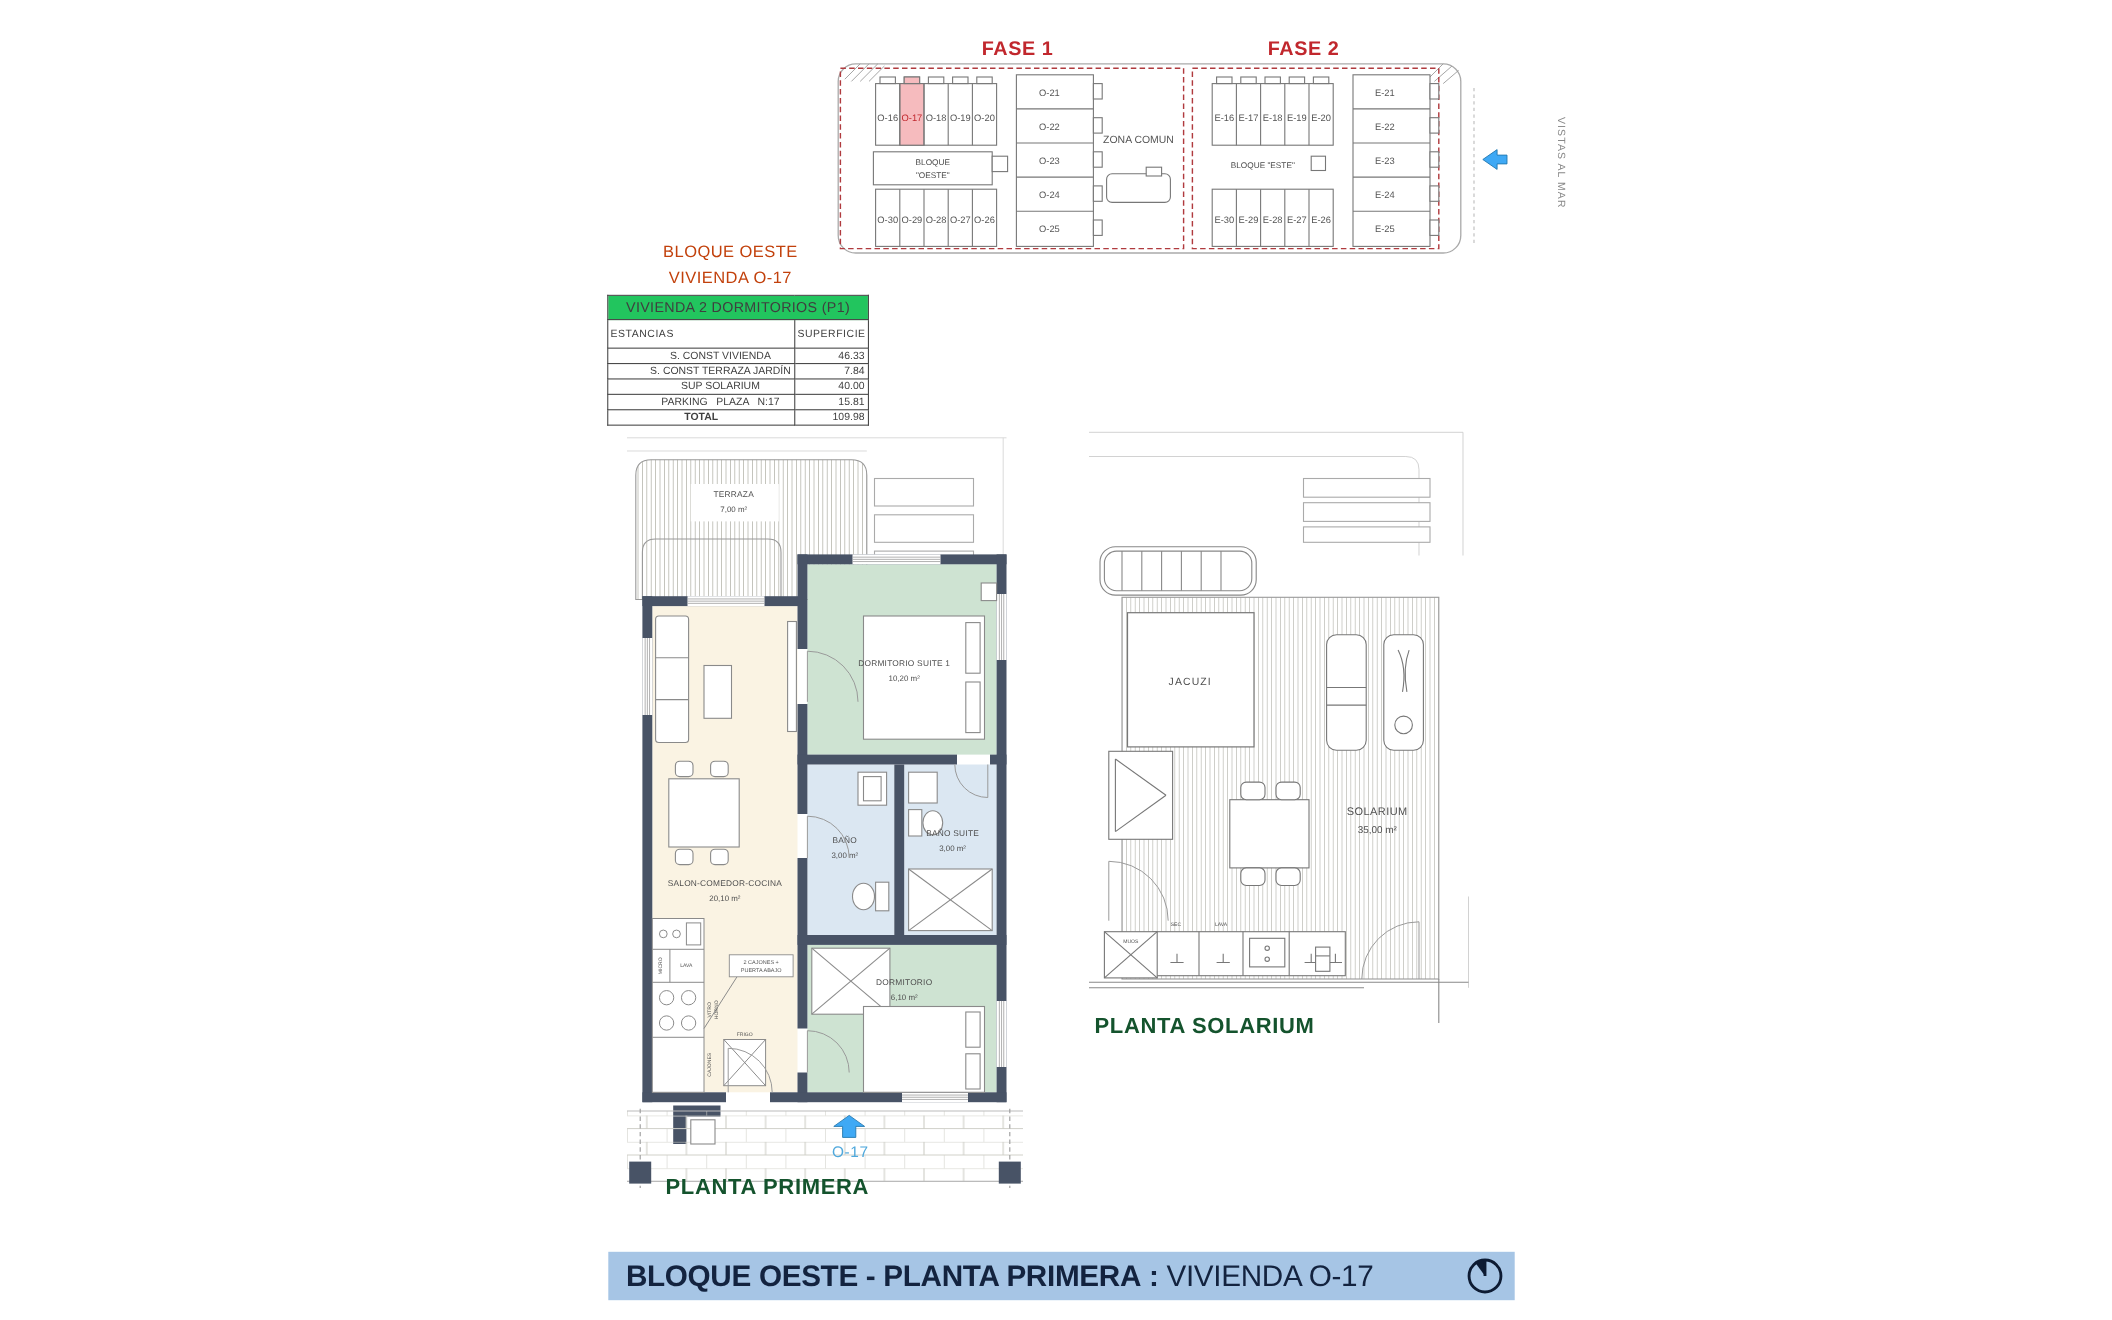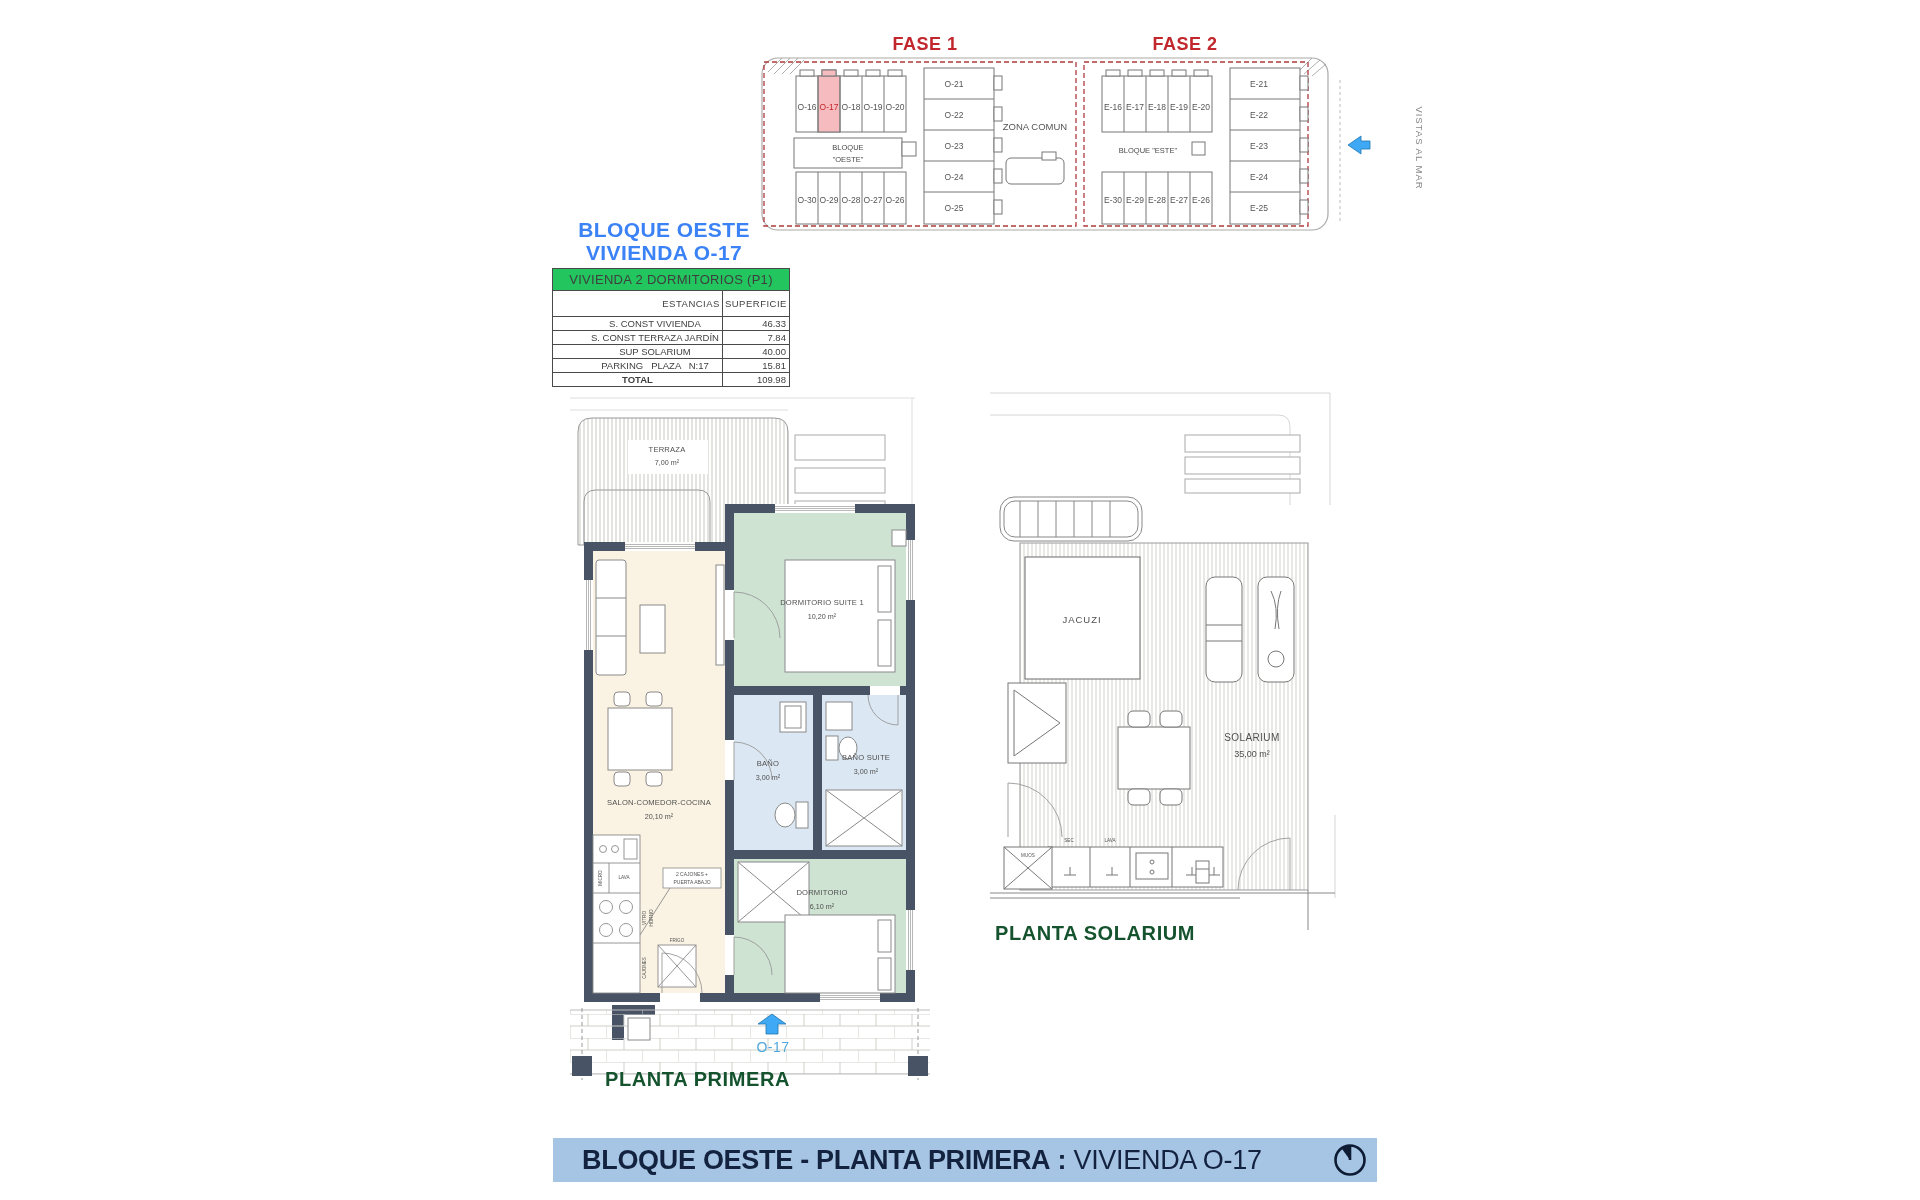--- a/index.html
+++ b/index.html
@@ -13,7 +13,7 @@
   .room-name{font-size:7.6px;fill:#4f4f4f;letter-spacing:.2px;}
   .room-area{font-size:7.2px;fill:#4f4f4f;}
   .tiny{font-size:4.6px;fill:#555;}
-  #title-block{left:552px;top:218px;width:224px;text-align:center;color:#3b82f6;font-weight:bold;font-size:21px;line-height:23px;letter-spacing:.4px;}
+  #title-block{left:552px;top:218px;width:224px;text-align:center;color:#c2410c;font-weight:normal;font-size:15px;line-height:23px;letter-spacing:.4px;}
   #area-table{left:552px;top:268px;width:224px;border:1.6px solid #3c3c3c;border-collapse:collapse;font-size:9.5px;color:#3f3f3f;background:#fff;}
   #area-table td{border:1px solid #4a4a4a;padding:1px 3px;white-space:pre;}
   #area-table .tbl-title{font-size:13px;text-align:center;background:#22c55e;padding:3px 2px;letter-spacing:.3px;}

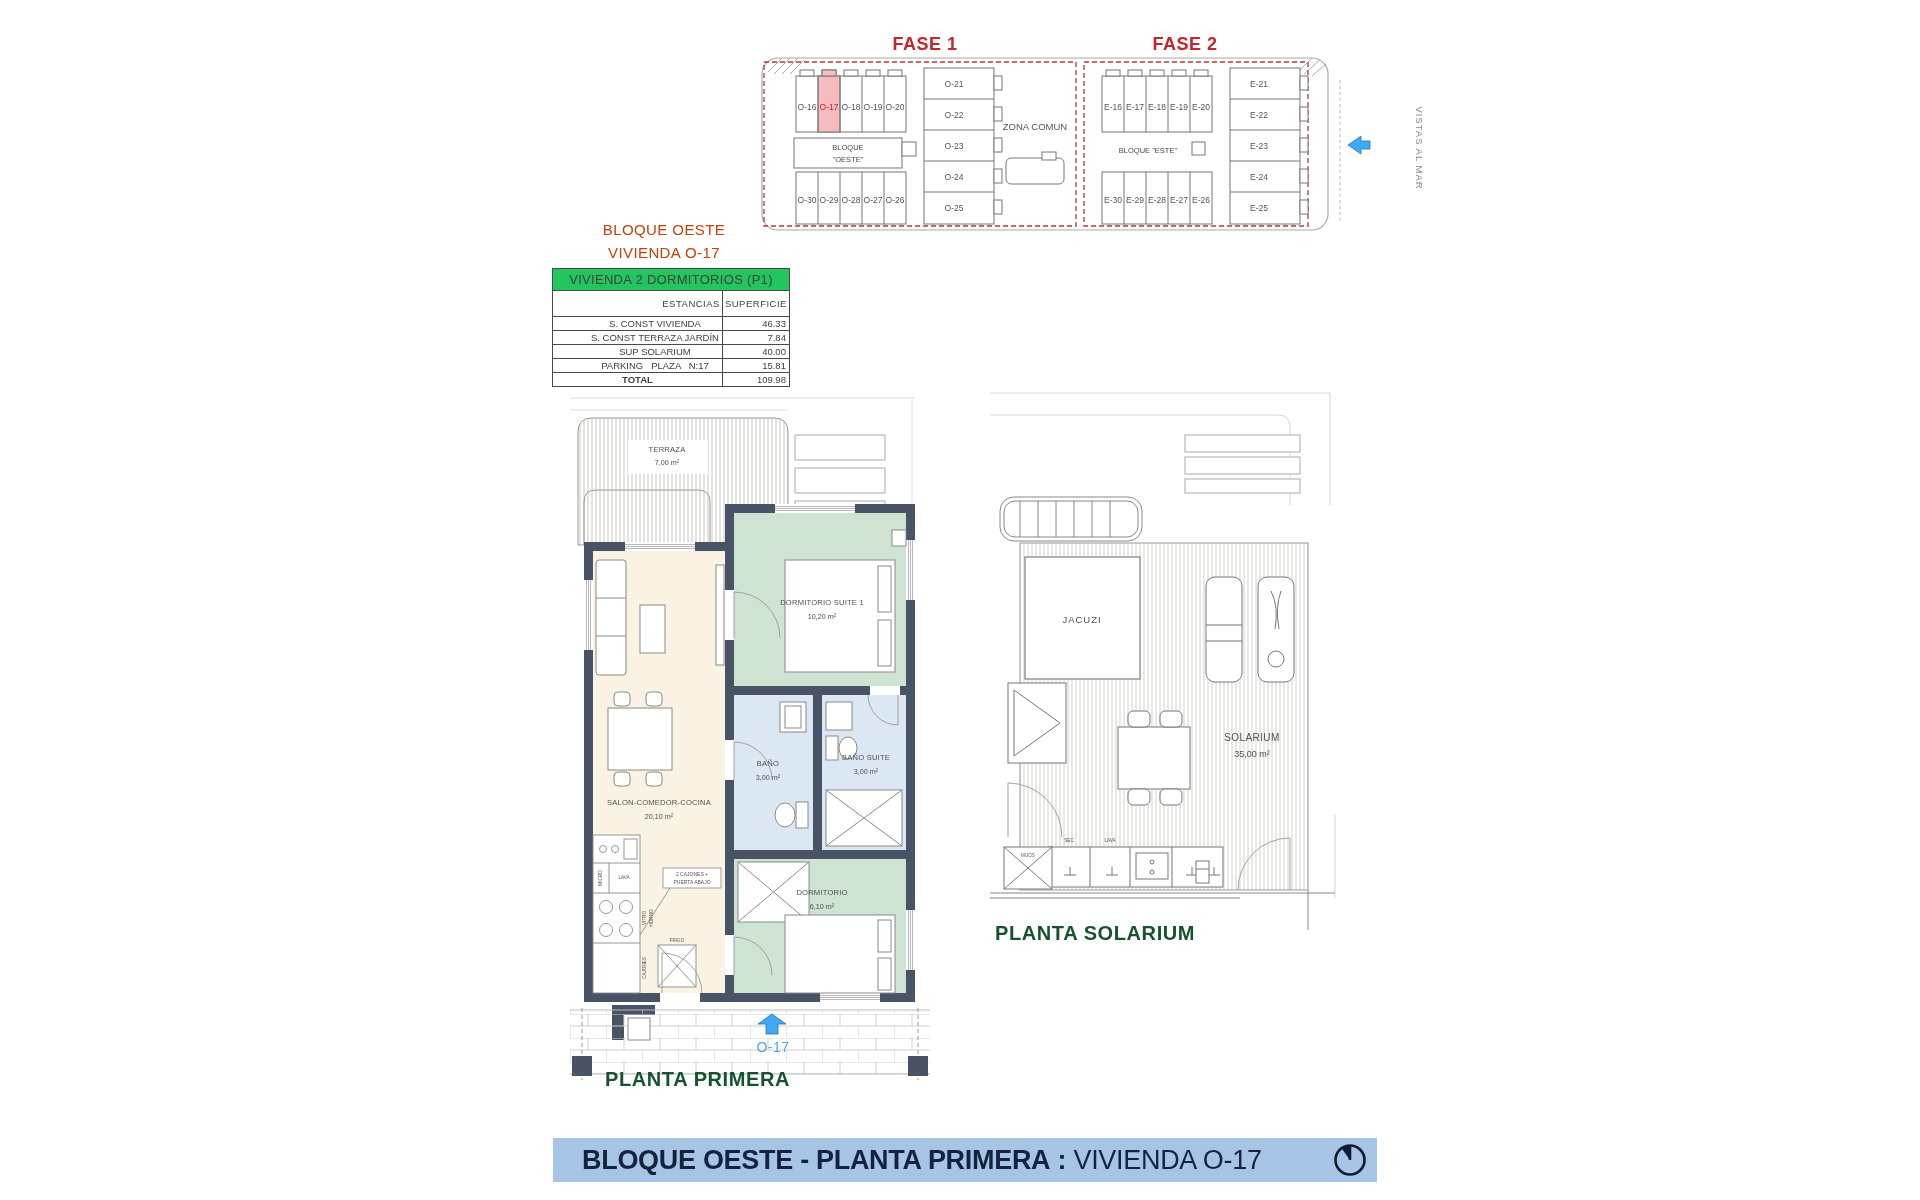--- a/index.html
+++ b/index.html
@@ -17,7 +17,7 @@
   #area-table{left:552px;top:268px;width:224px;border:1.6px solid #3c3c3c;border-collapse:collapse;font-size:9.5px;color:#3f3f3f;background:#fff;}
   #area-table td{border:1px solid #4a4a4a;padding:1px 3px;white-space:pre;}
   #area-table .tbl-title{font-size:13px;text-align:center;background:#22c55e;padding:3px 2px;letter-spacing:.3px;}
-  #area-table .tbl-colhead{font-size:9.5px;text-align:right;padding:7px 2px;letter-spacing:.5px;}
+  #area-table .tbl-colhead{font-size:9.5px;text-align:left;padding:7px 2px;letter-spacing:.5px;}
   #area-table .val{text-align:right;width:86px;}
   #area-table .lbl{text-align:center;padding-left:38px;}
   #area-table .total-lbl{font-weight:bold;text-align:center;}

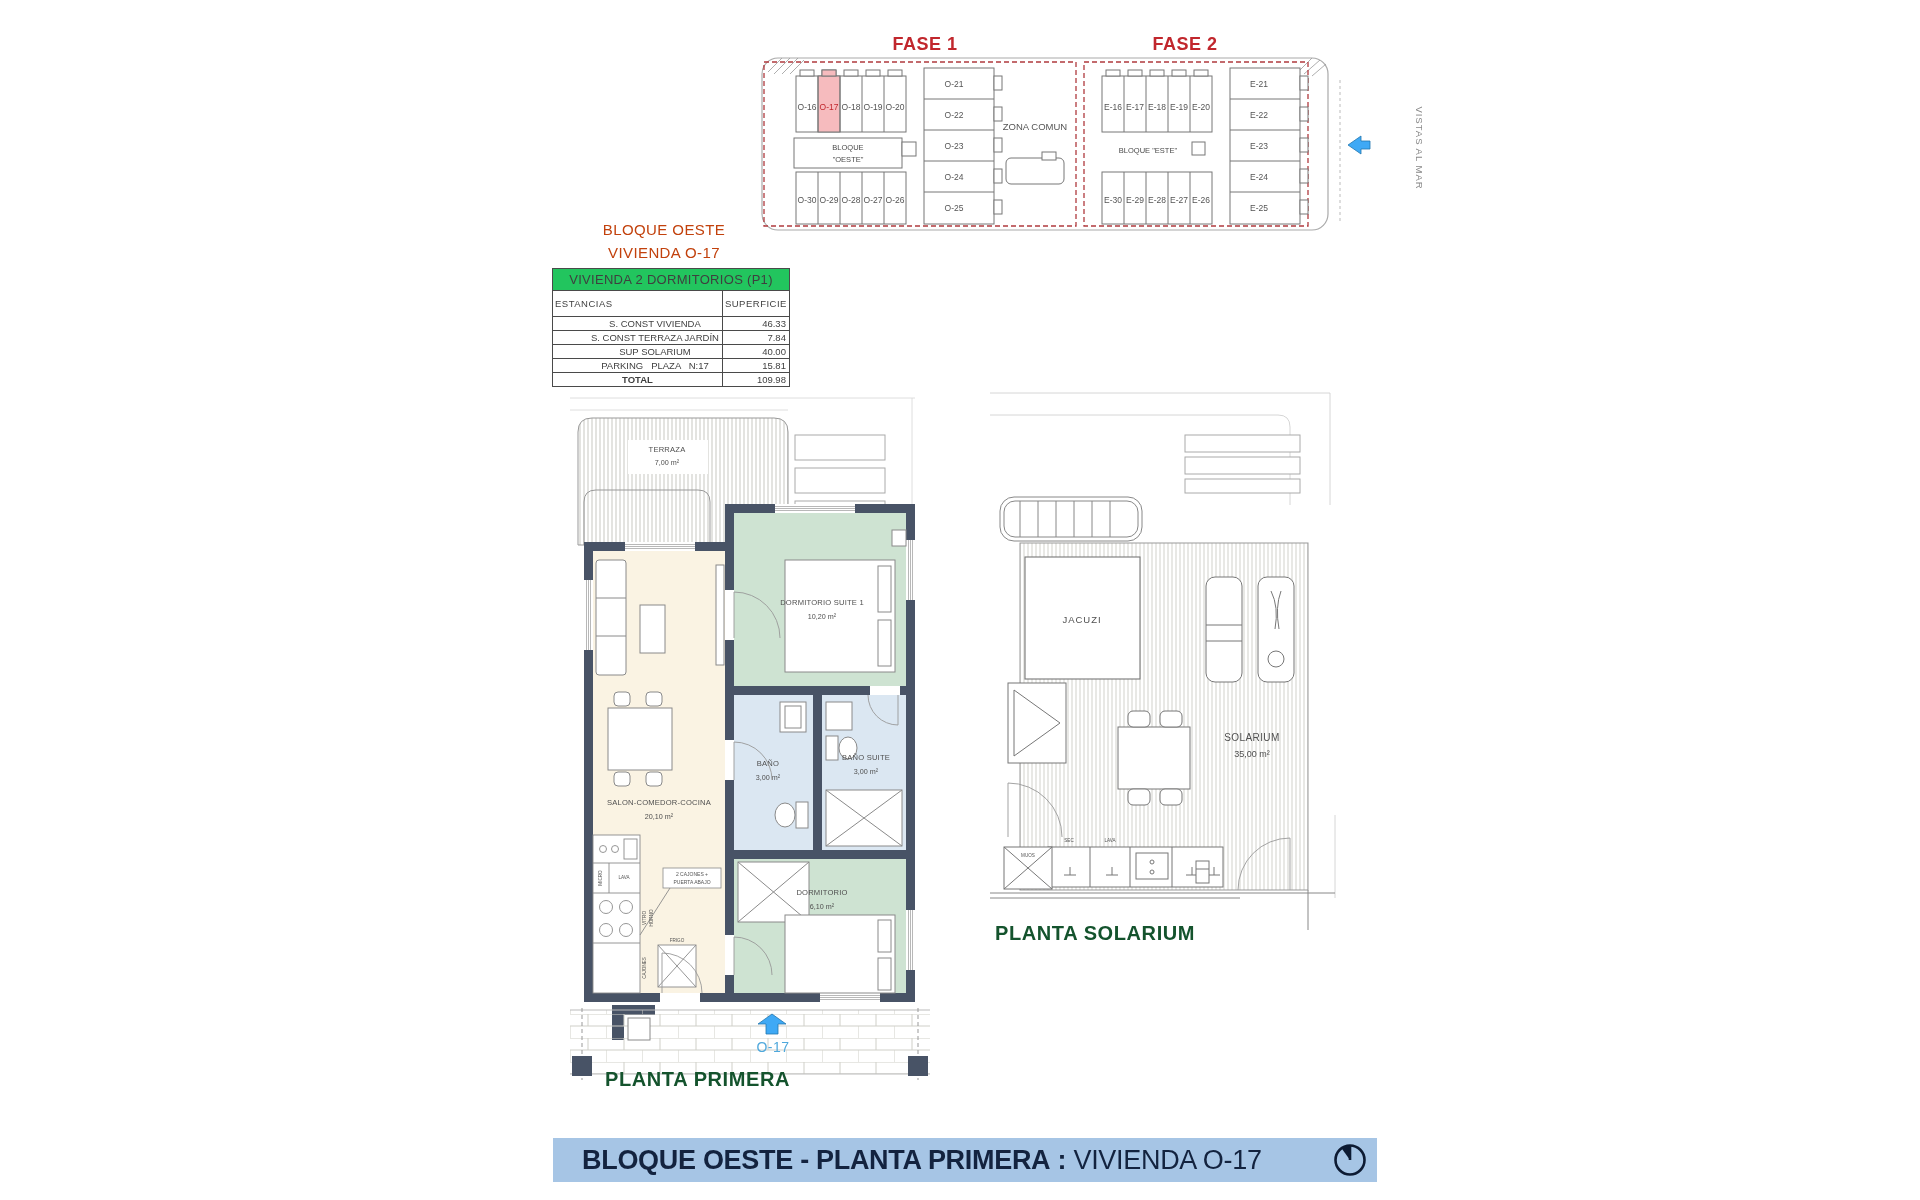--- a/index.html
+++ b/index.html
@@ -22,7 +22,7 @@
   #area-table .lbl{text-align:center;padding-left:38px;}
   #area-table .total-lbl{font-weight:bold;text-align:center;}
   .plan-title{font-weight:bold;font-size:20px;color:#14532d;letter-spacing:.6px;}
-  #footer-banner{left:553px;top:1138px;width:824px;height:44px;background:#a6c5e5;display:flex;align-items:center;padding:17px;box-sizing:border-box;}
+  #footer-banner{left:553px;top:1138px;width:824px;height:44px;background:#a6c5e5;display:flex;align-items:center;padding:4px;box-sizing:border-box;}
   #footer-banner .txt{margin-left:12px;font-size:27px;color:#13233f;letter-spacing:-.3px;white-space:pre;}
   #footer-banner .b{font-weight:bold;}
 </style>

